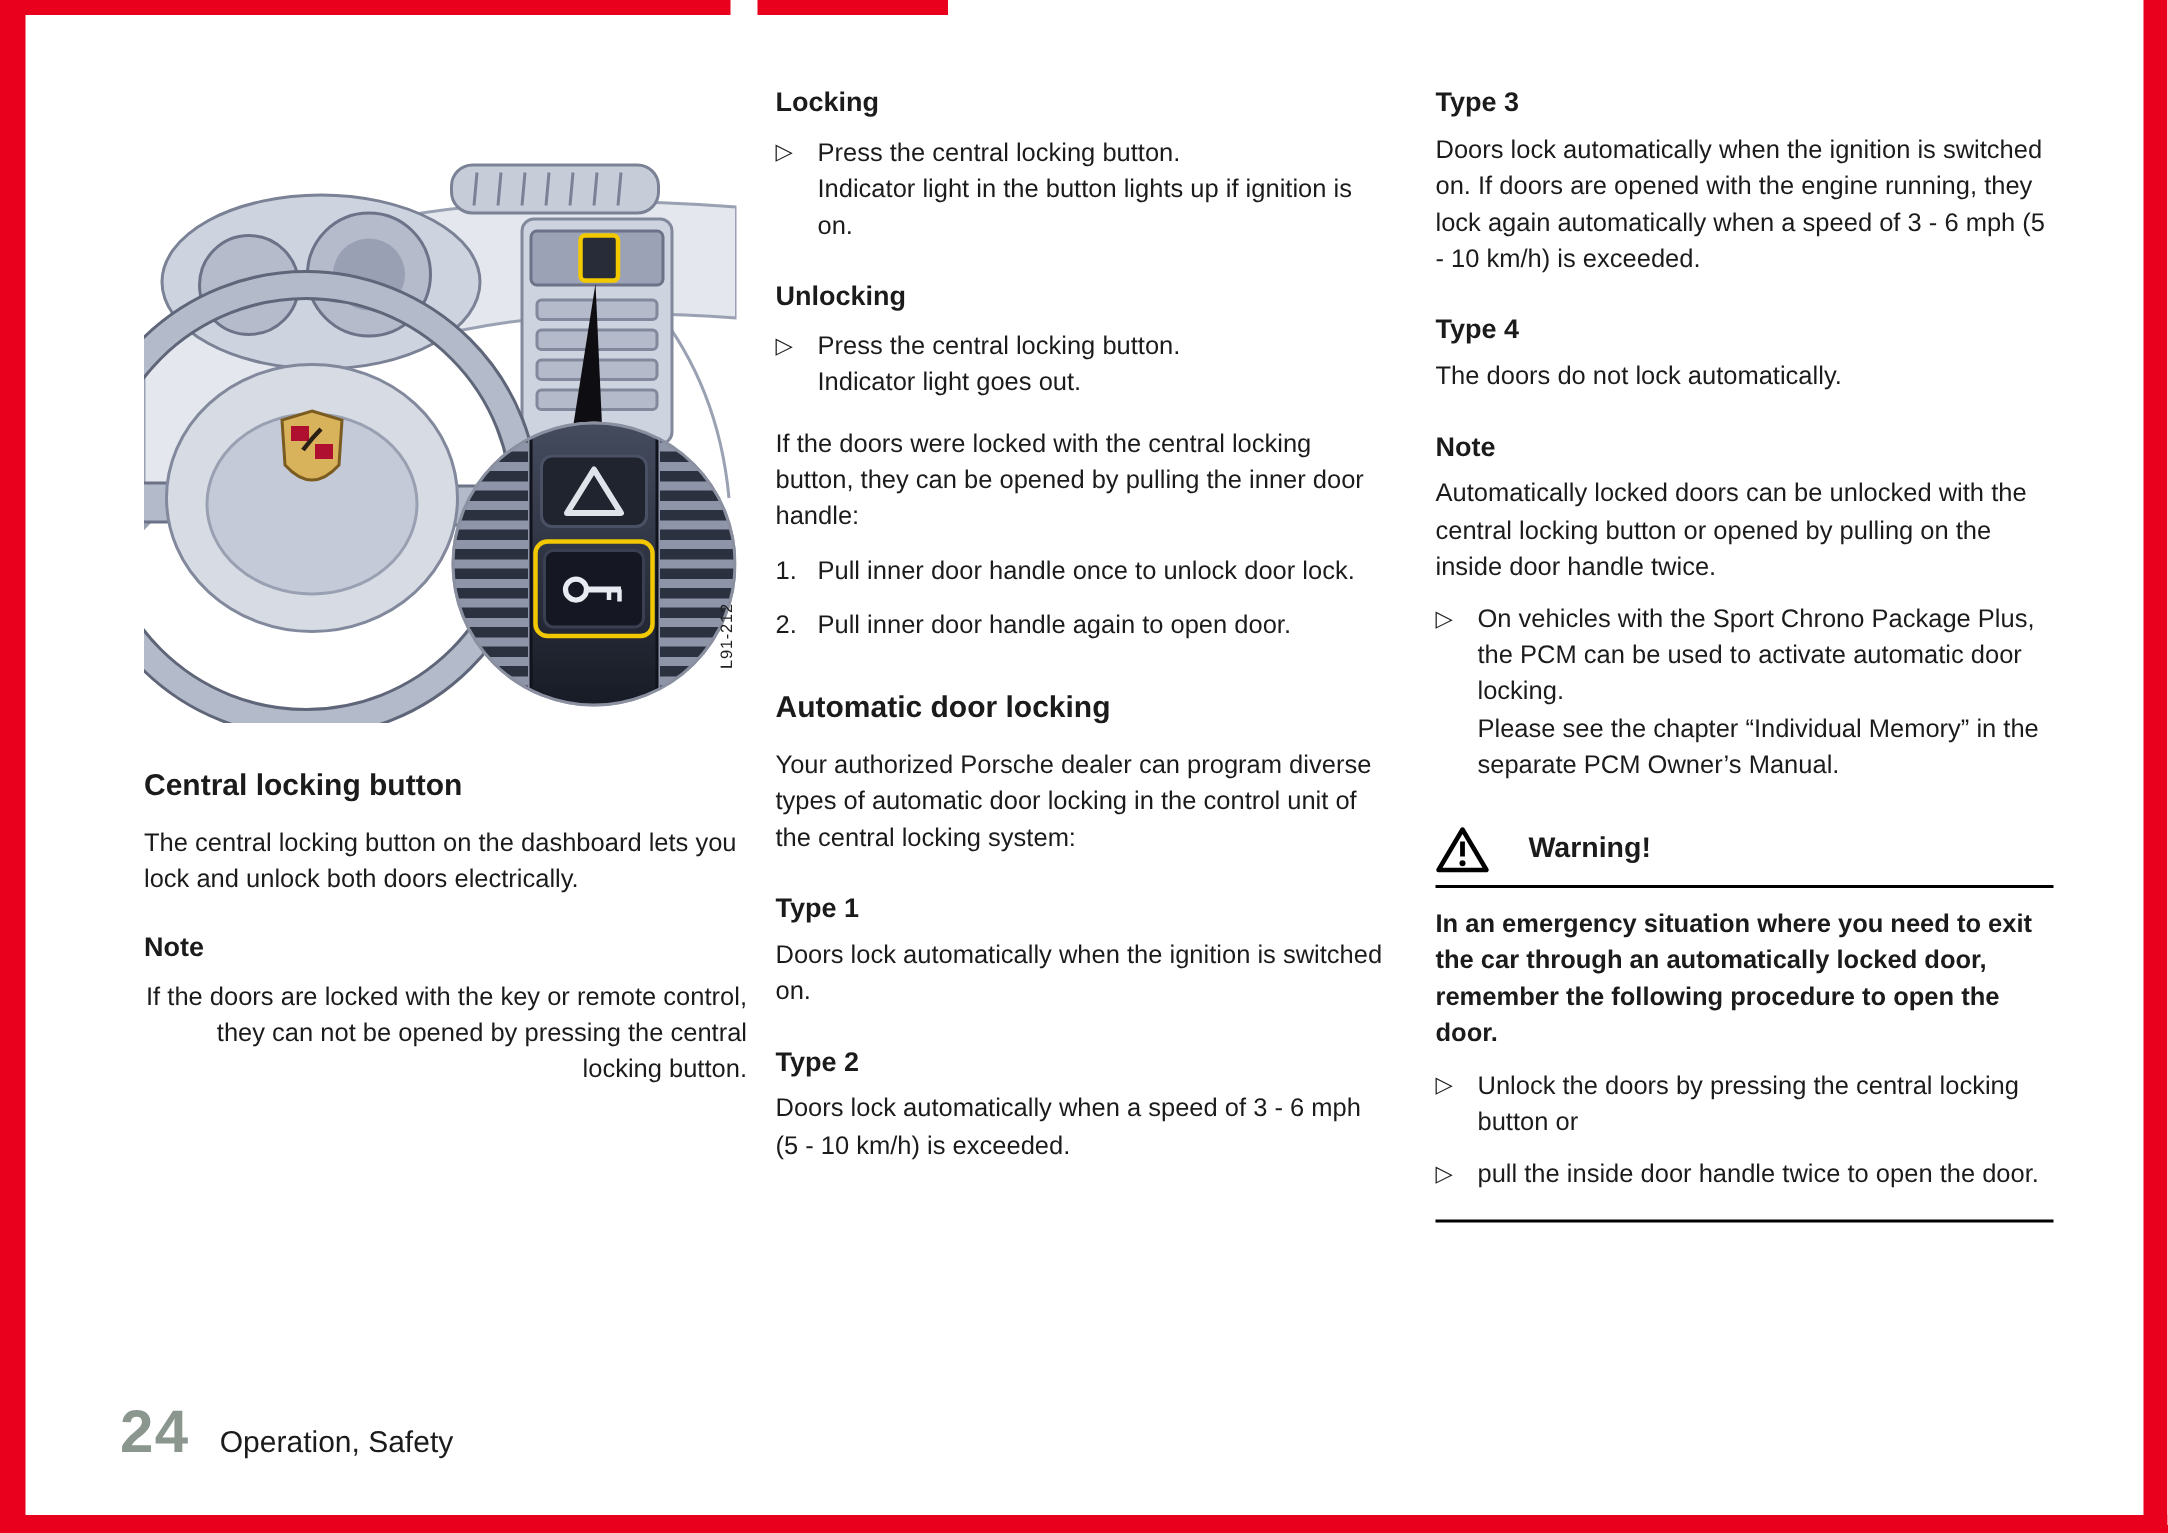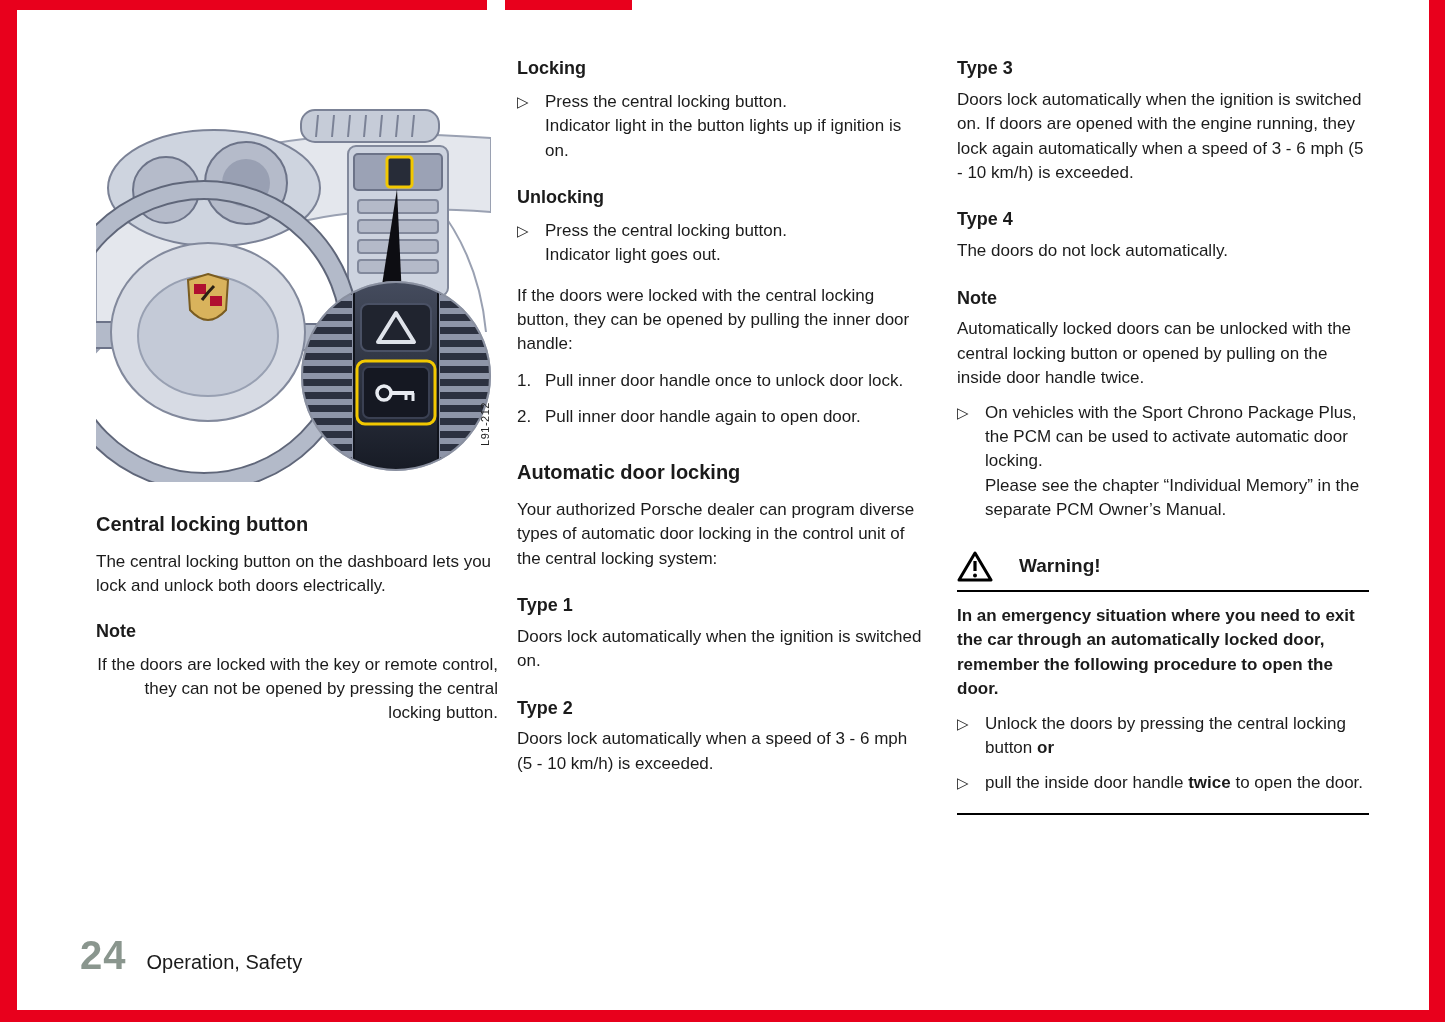--- a/index.html
+++ b/index.html
@@ -61,7 +61,7 @@
   .warning-head .h-small { font-size:19px; }
   .warn-lead { font-weight:bold; margin-top:12px; }
   .warning-end { border-top:2px solid #000; margin-top:18px; height:0; }
-  .bold { font-weight:bold; }
+  .bold { font-weight:normal; }
 
   
   .footer { position:absolute; left:80px; top:933px; display:flex; align-items:baseline; z-index:7; }

